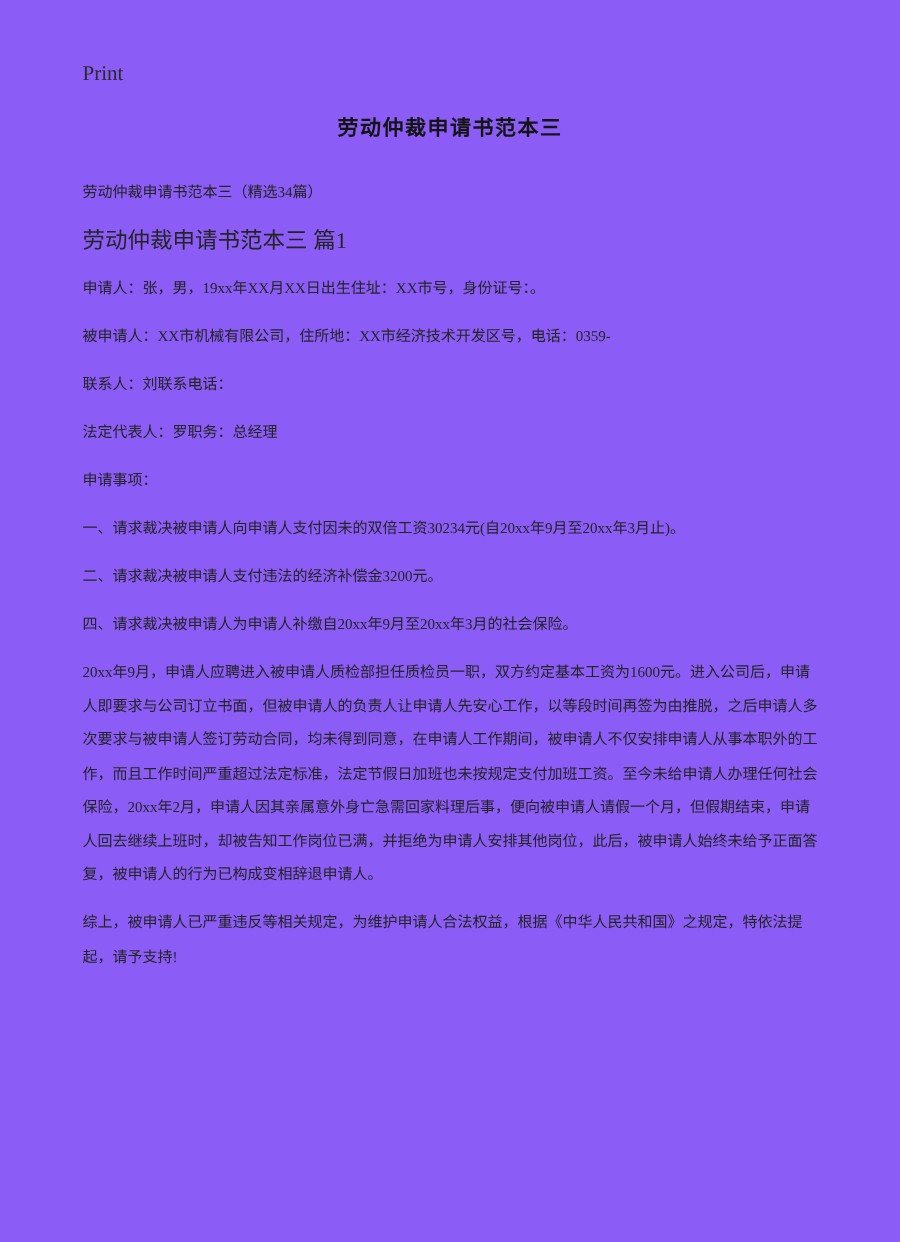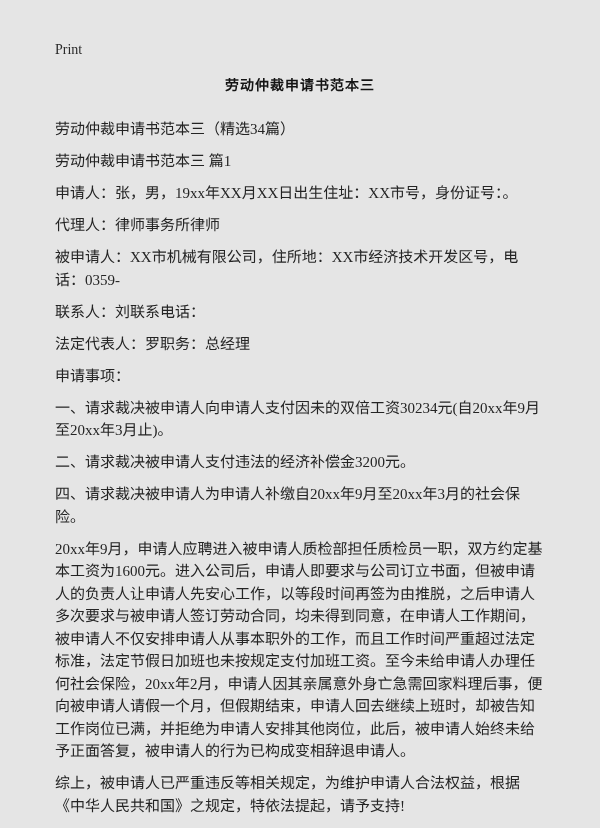--- a/index.html
+++ b/index.html
@@ -11,7 +11,7 @@
     position: relative;
     width: 600px;
     height: 828px;
-    background: #e5e5e5;
+    background: #8b5cf6;
     overflow: hidden;
     font-family: "Liberation Serif", "DejaVu Serif", serif;
     color: #1f1f1f;

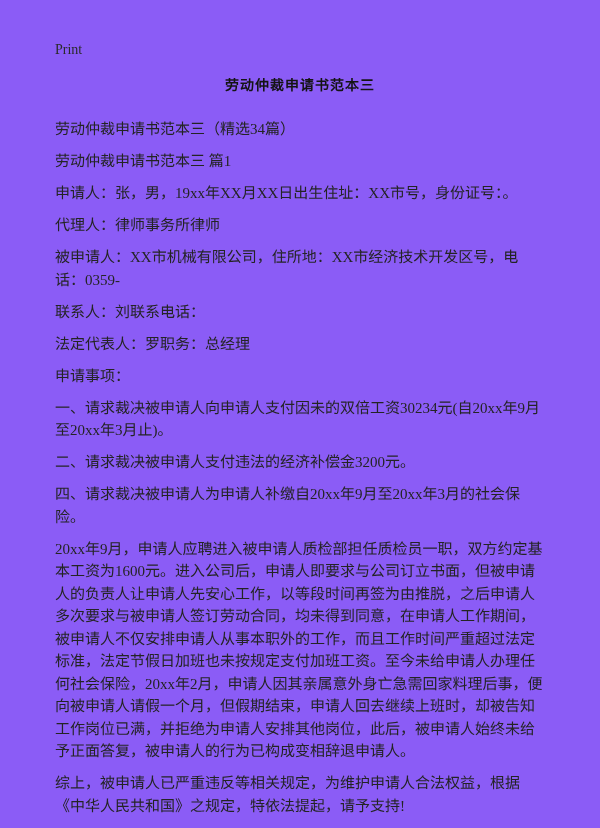--- a/index.html
+++ b/index.html
@@ -45,7 +45,7 @@
   }
   .doc-body p {
     margin: 0 0 9.5px 0;
-    font-size: 15px;
+    font-size: 10px;
     line-height: 22.5px;
     color: #242424;
     text-align: left;

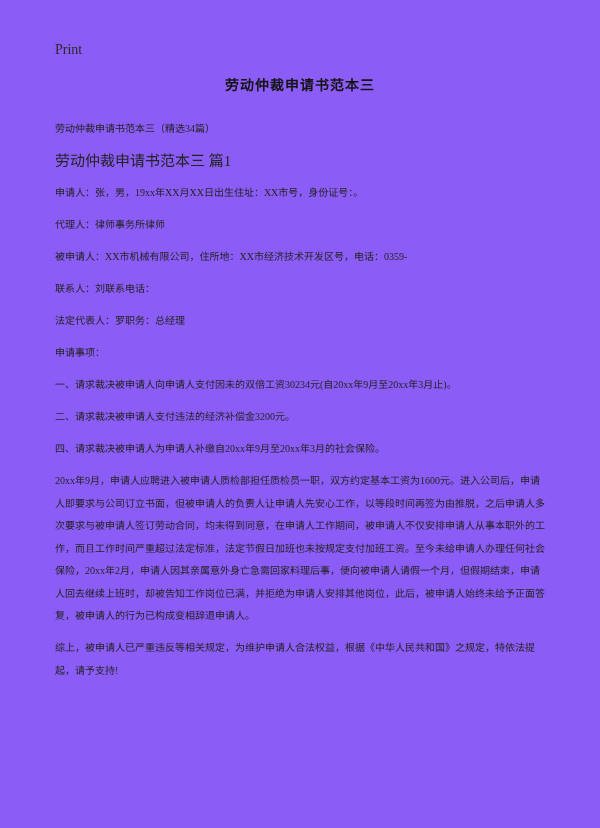--- a/index.html
+++ b/index.html
@@ -77,7 +77,6 @@
 
     <p>申请人：张，男，19xx年XX月XX日出生住址：XX市号，身份证号：。</p>
 
-    <p>代理人：律师事务所律师</p>
 
     <p>被申请人：XX市机械有限公司，住所地：XX市经济技术开发区号，电话：0359-</p>
 

